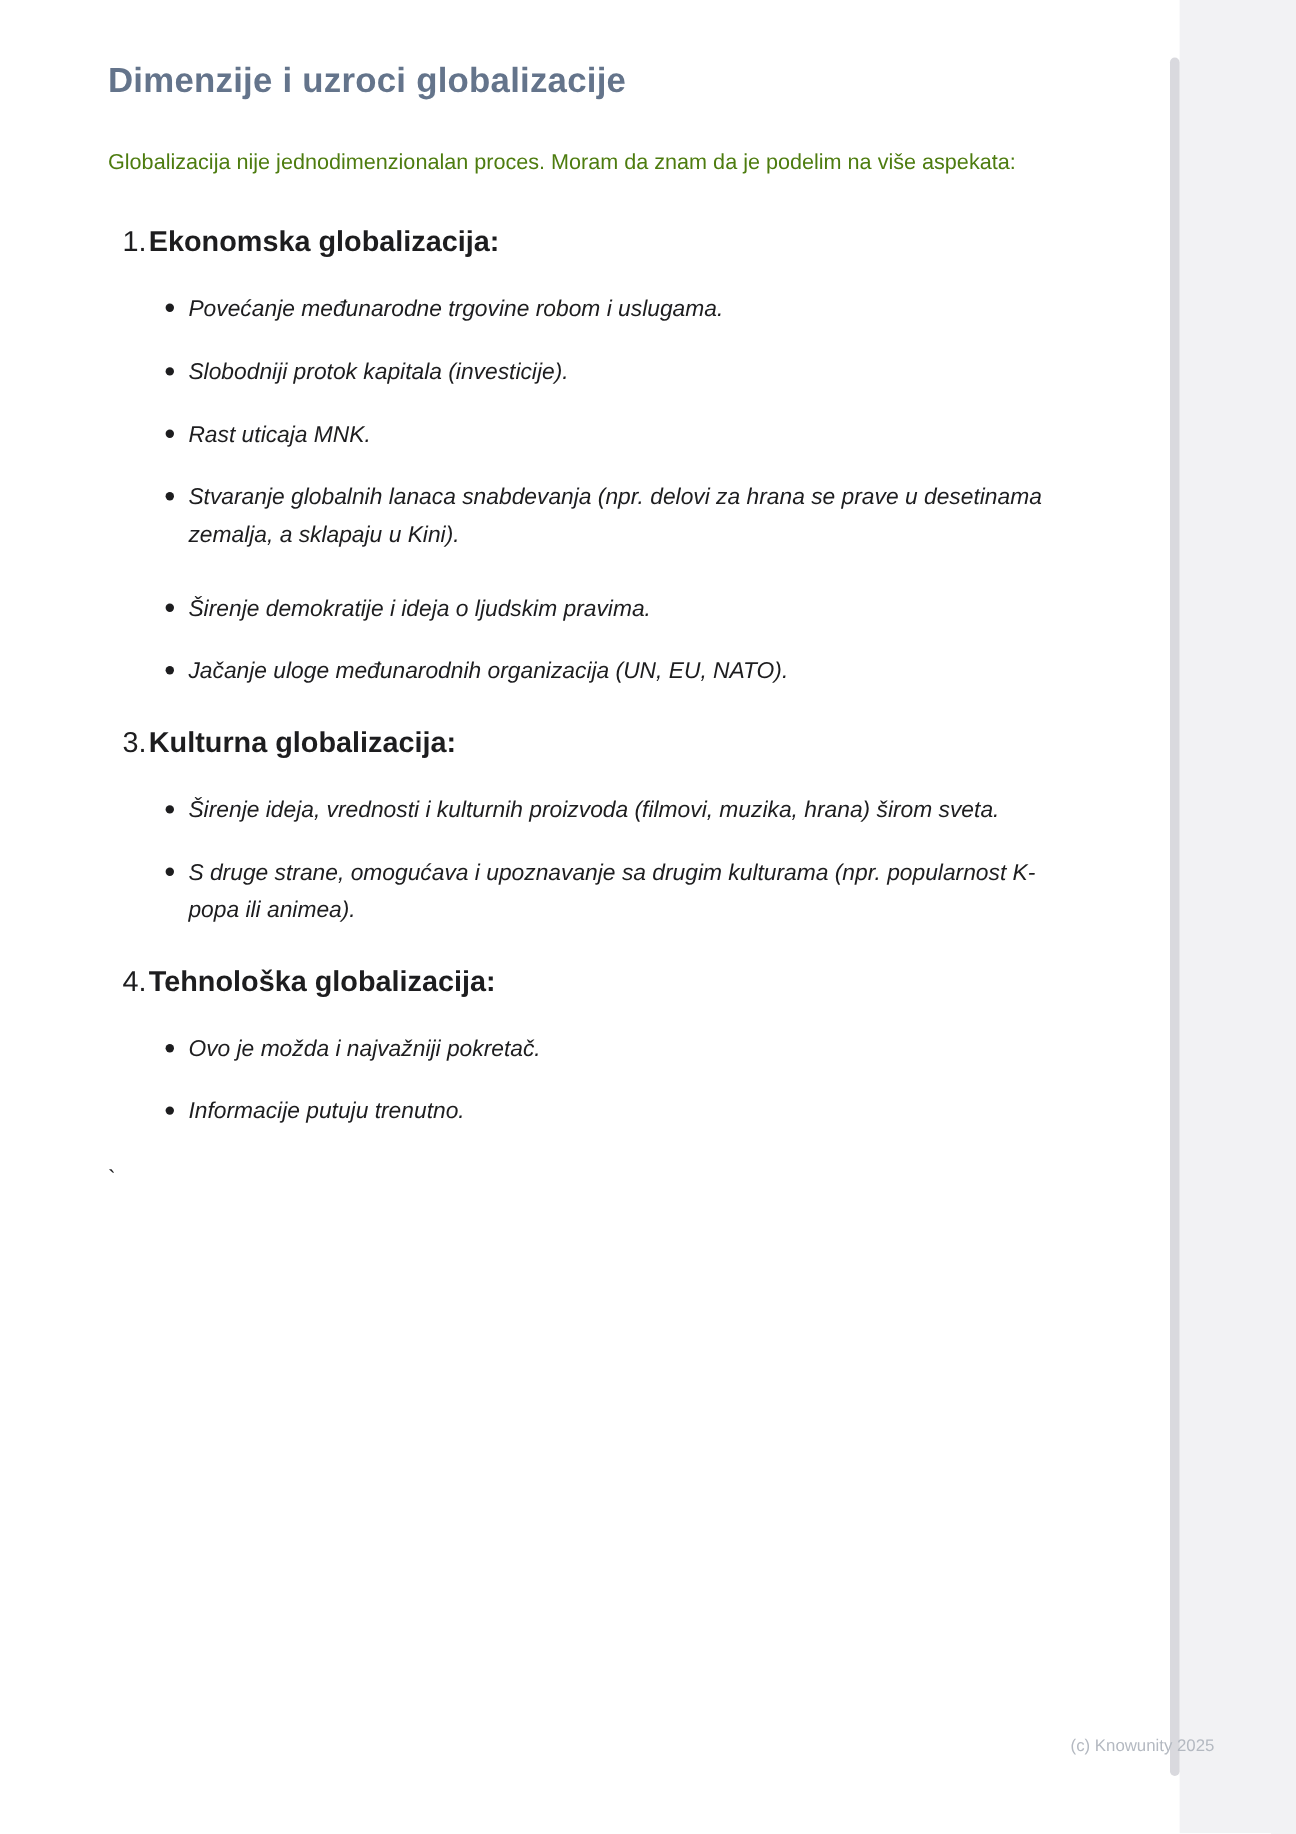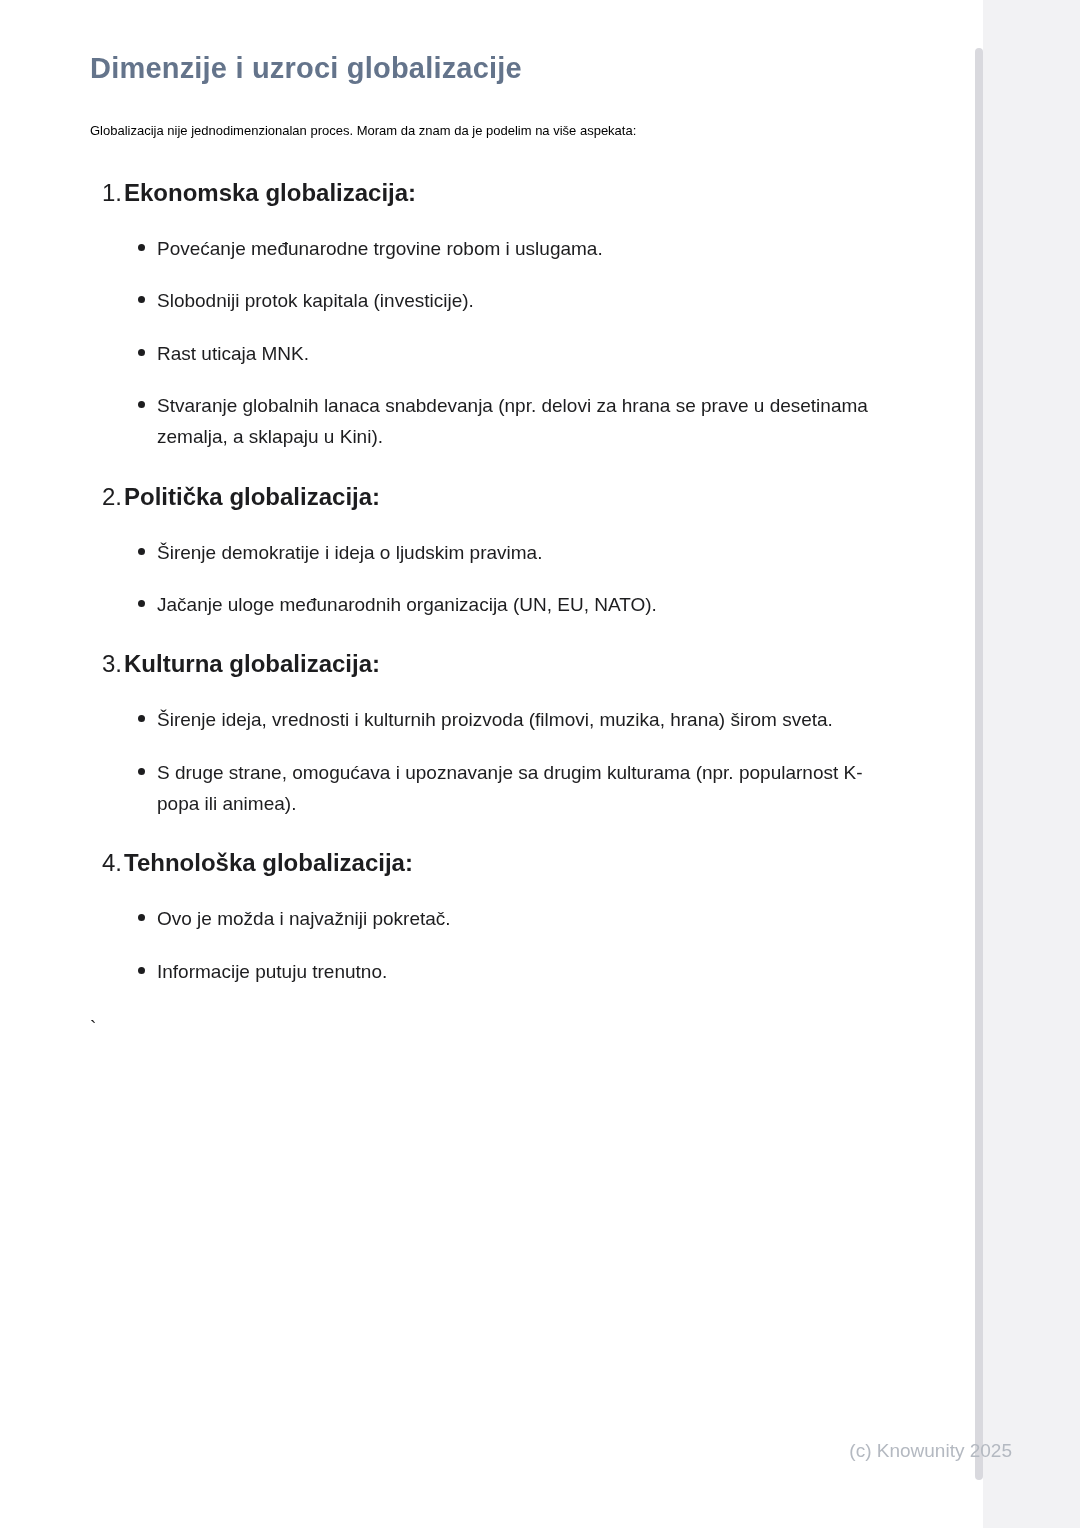--- a/index.html
+++ b/index.html
@@ -50,9 +50,9 @@
   }
   .intro {
     margin: 0 0 36px 0;
-    font-size: 13px;
+    font-size: 18px;
     line-height: 1.85;
-    color: #000000;
+    color: #4d7c0f;
     max-width: 790px;
   }
   ol.sections {

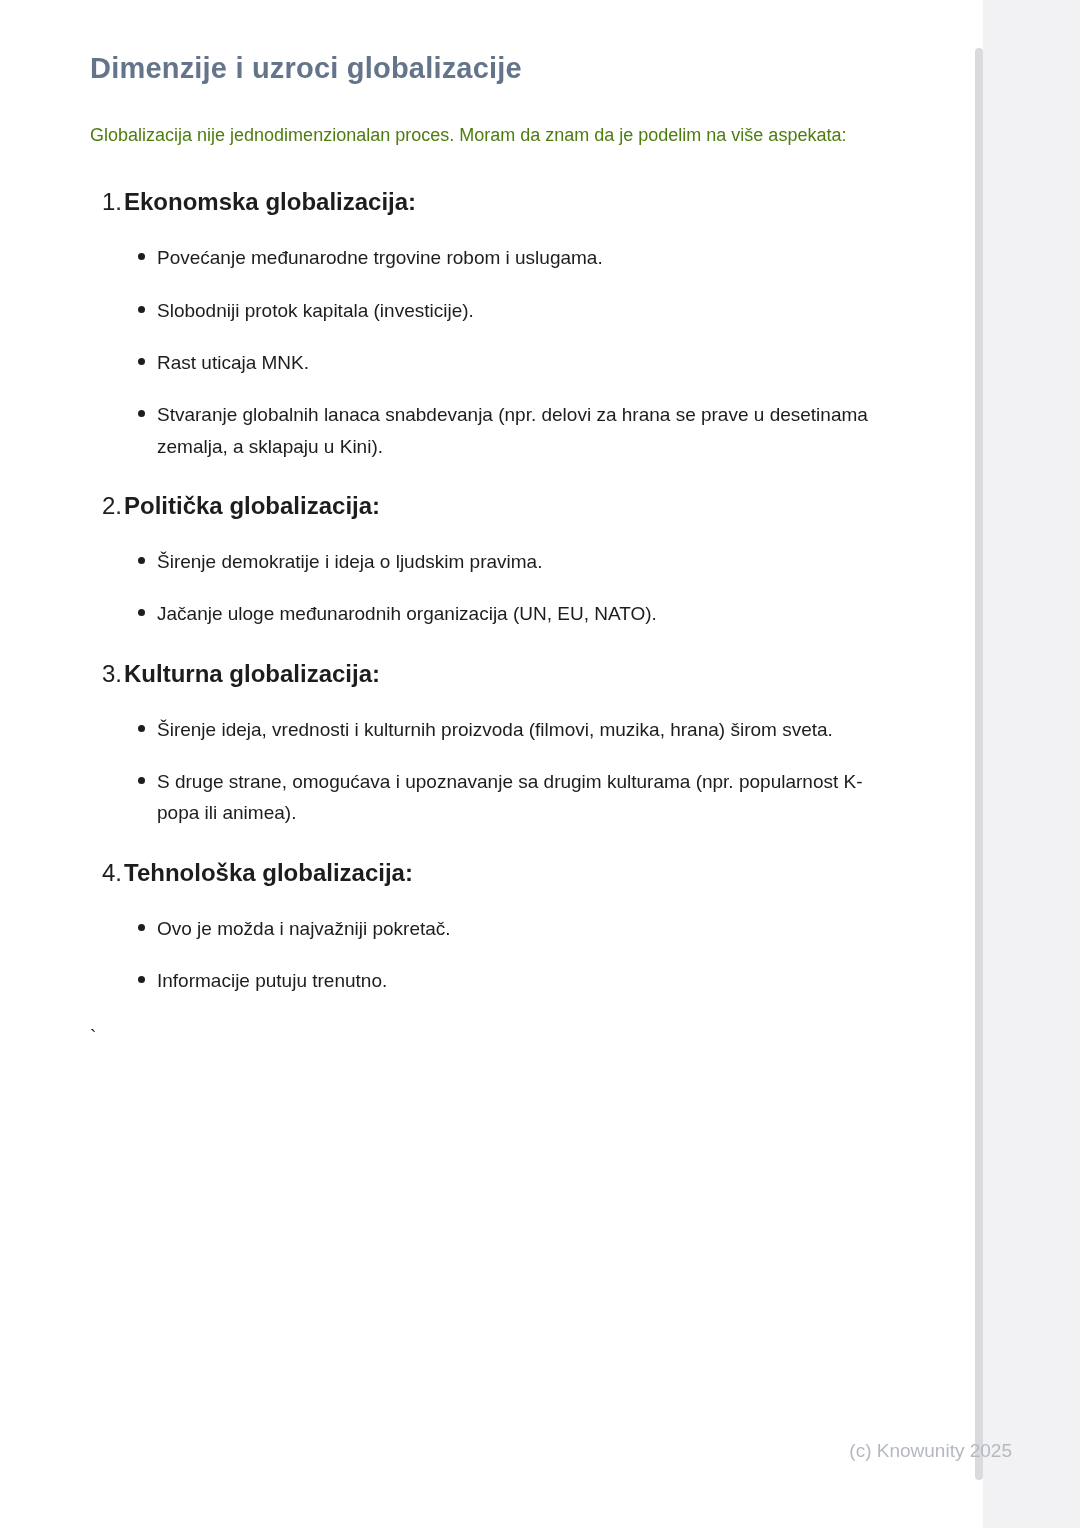--- a/index.html
+++ b/index.html
@@ -79,6 +79,7 @@
     list-style: none;
     margin: 0;
     padding: 0;
+    font-style: italic;
   }
   ul.bullets > li {
     position: relative;

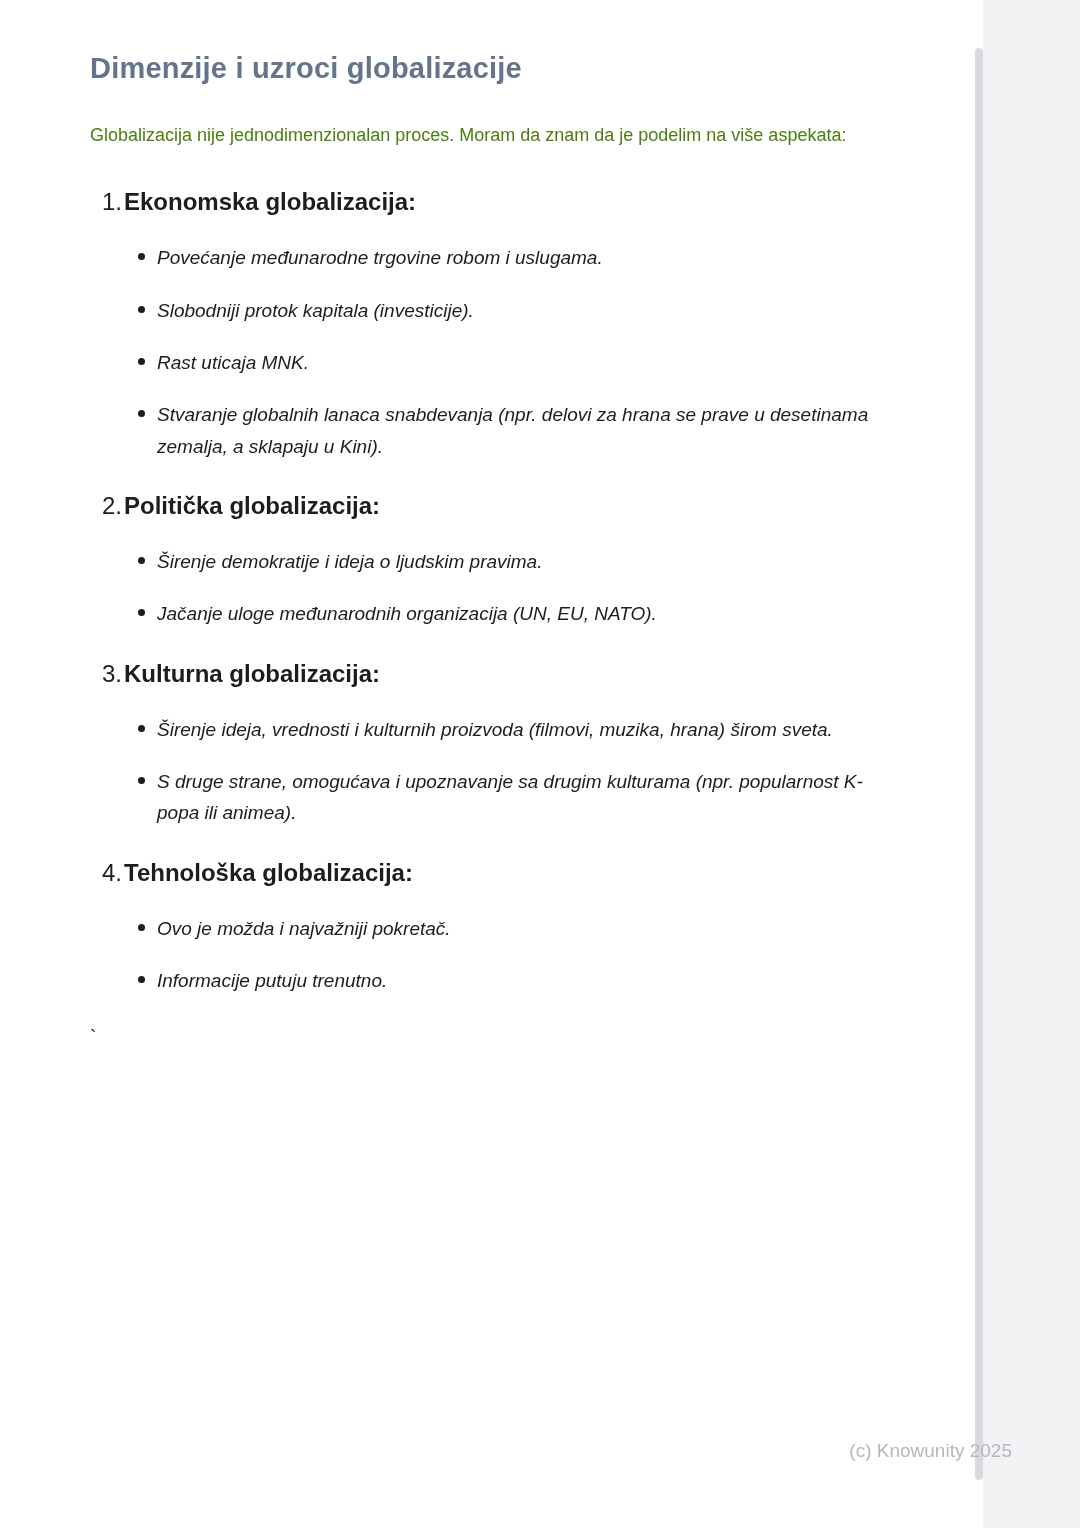--- a/index.html
+++ b/index.html
@@ -135,7 +135,6 @@
           </ul>
         </li>
         <li class="section">
-          <div class="section-head"><span class="num">2. </span><strong>Politička globalizacija:</strong></div>
           <ul class="bullets">
             <li>Širenje demokratije i ideja o ljudskim pravima.</li>
             <li>Jačanje uloge međunarodnih organizacija (UN, EU, NATO).</li>

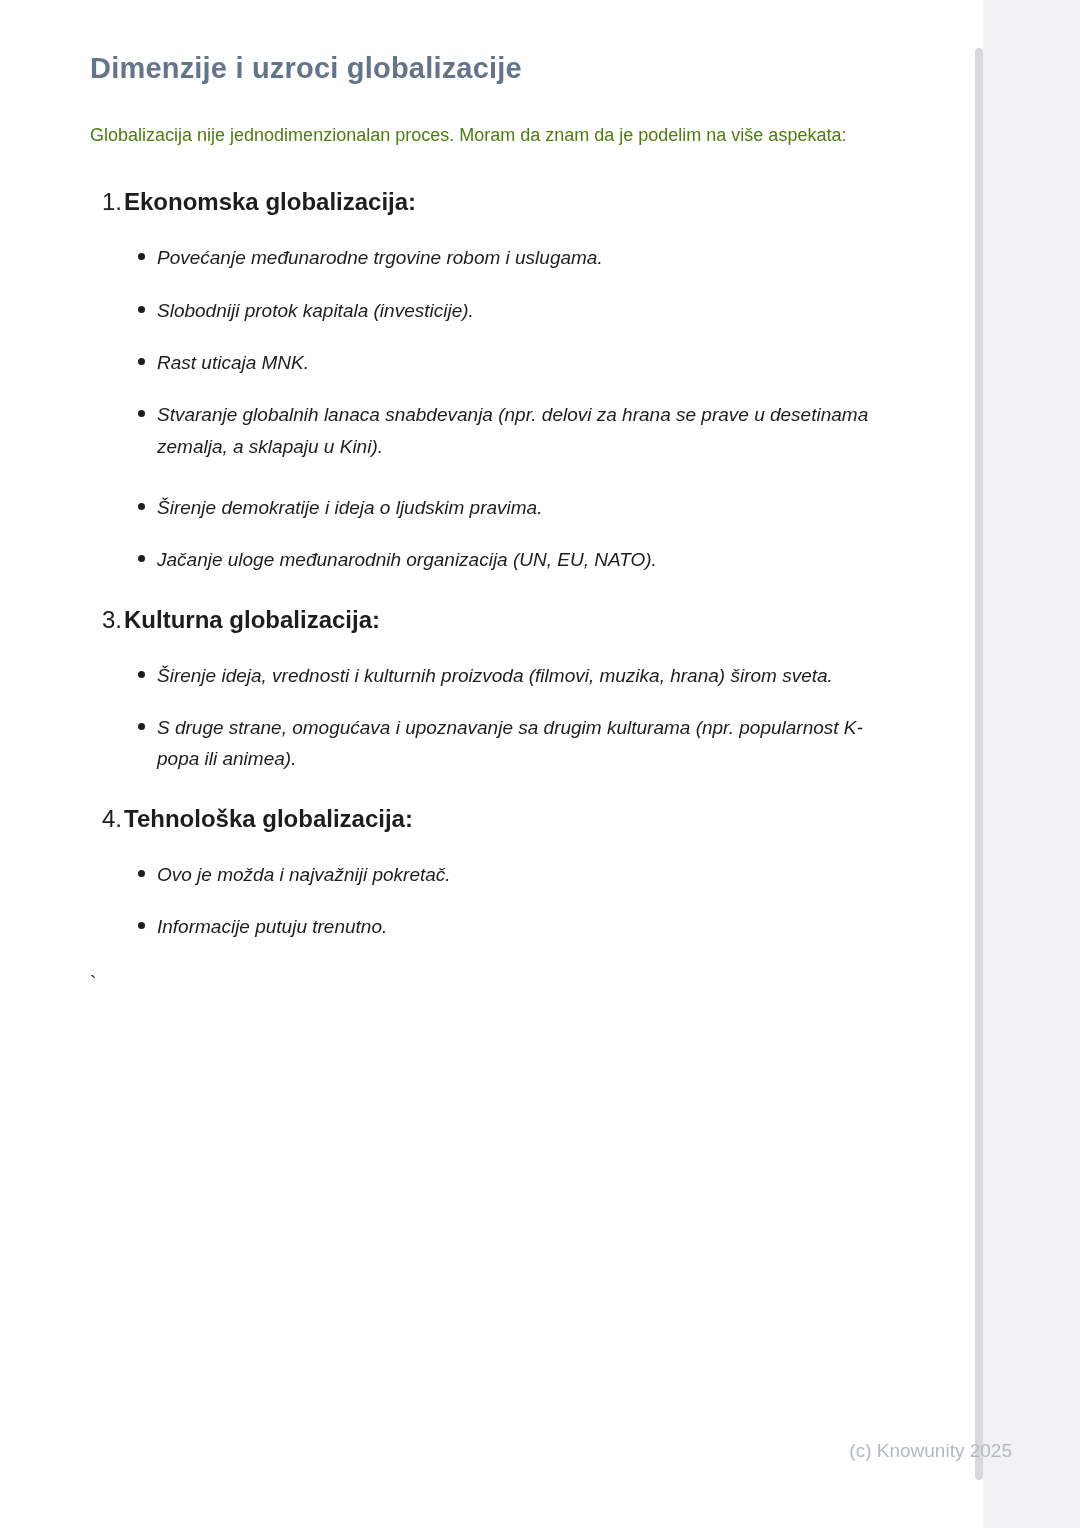--- a/index.html
+++ b/index.html
@@ -108,7 +108,7 @@
     position: absolute;
     right: 68px;
     bottom: 66px;
-    font-size: 19px;
+    font-size: 14px;
     color: #b4b9c1;
     z-index: 2;
   }

